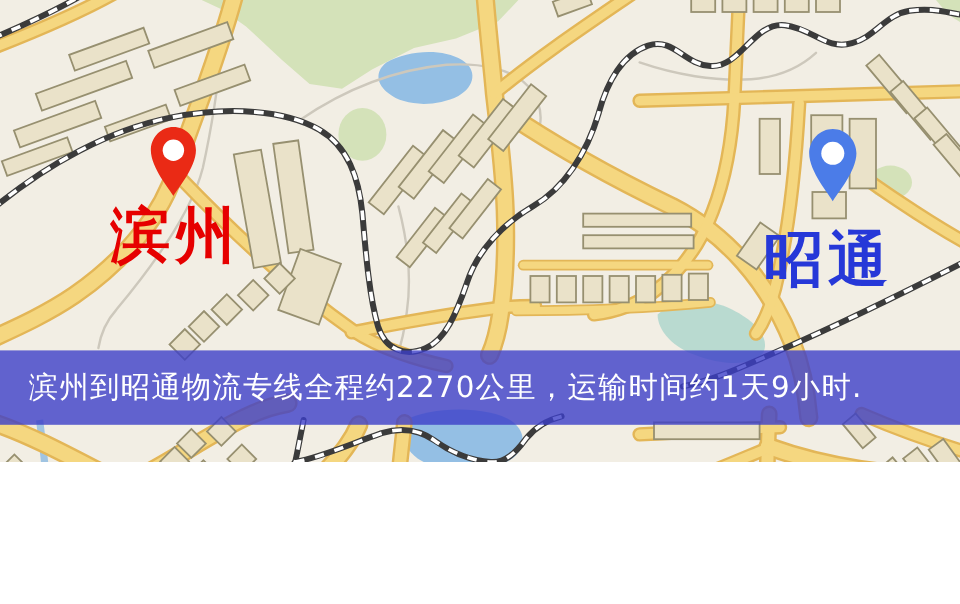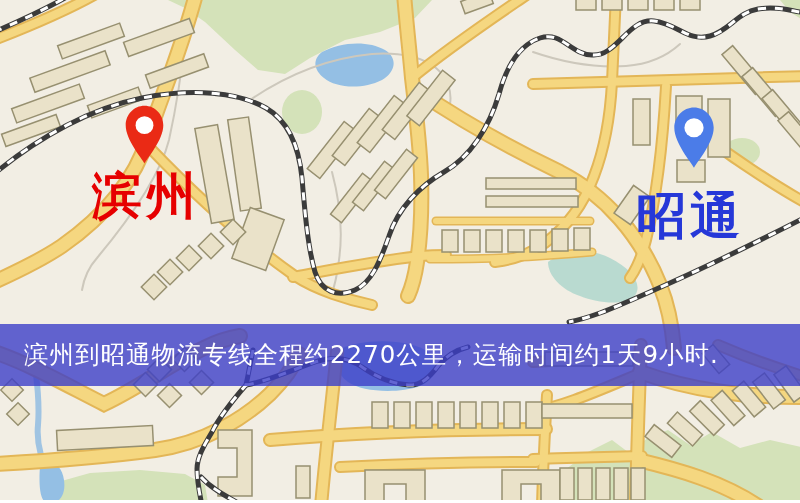--- a/index.html
+++ b/index.html
@@ -3,7 +3,7 @@
 <meta charset="utf-8">
 <style>
   html,body{margin:0;padding:0;background:#fff;}
-  .stage{position:relative;width:800px;height:500px;overflow:hidden;background:var(--map-bg,#f2eee4);
+  .stage{position:relative;width:800px;height:385px;overflow:hidden;background:var(--map-bg,#f2eee4);
          font-family:"DejaVu Sans",sans-serif;}
   svg.map{position:absolute;left:0;top:0;filter:blur(.55px) saturate(.96);}
   .bld{fill:var(--building-fill,#eae2c8);stroke:var(--building-stroke,#97906f);stroke-width:1.5;}

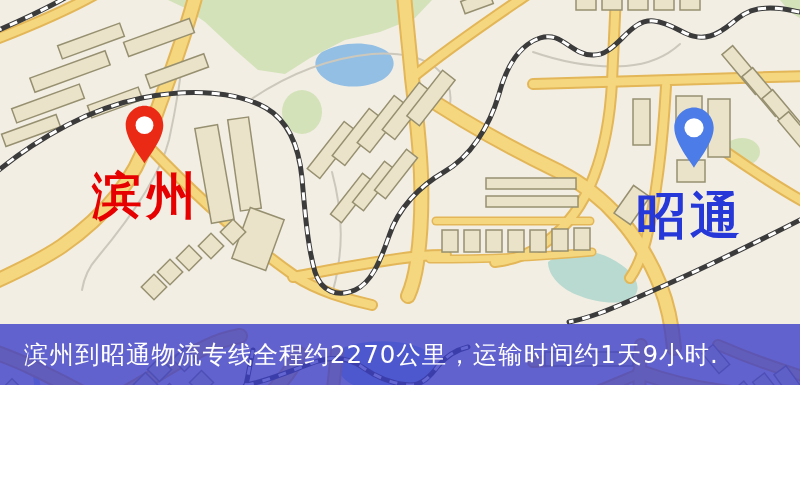--- a/index.html
+++ b/index.html
@@ -16,7 +16,7 @@
   .rlb{fill:none;stroke:var(--rail,#3b3b3b);stroke-width:5;stroke-linecap:round;}
   .rld{fill:none;stroke:#ffffff;stroke-width:3;stroke-dasharray:8 9;stroke-linecap:butt;}
   .banner{position:absolute;left:0;top:292px;width:800px;height:62px;background:var(--banner-bg,rgba(60,62,200,.8));
-          display:flex;align-items:center;box-sizing:border-box;padding:0 24px;margin-top:32px;}
+          display:flex;align-items:center;box-sizing:border-box;padding:0 24px;}
   .banner span{color:var(--banner-text,#fff);font-size:24.5px;line-height:1;letter-spacing:1px;white-space:nowrap;}
   .pin{position:absolute;}
   .pin svg{display:block;width:100%;height:100%;filter:blur(.3px);}

